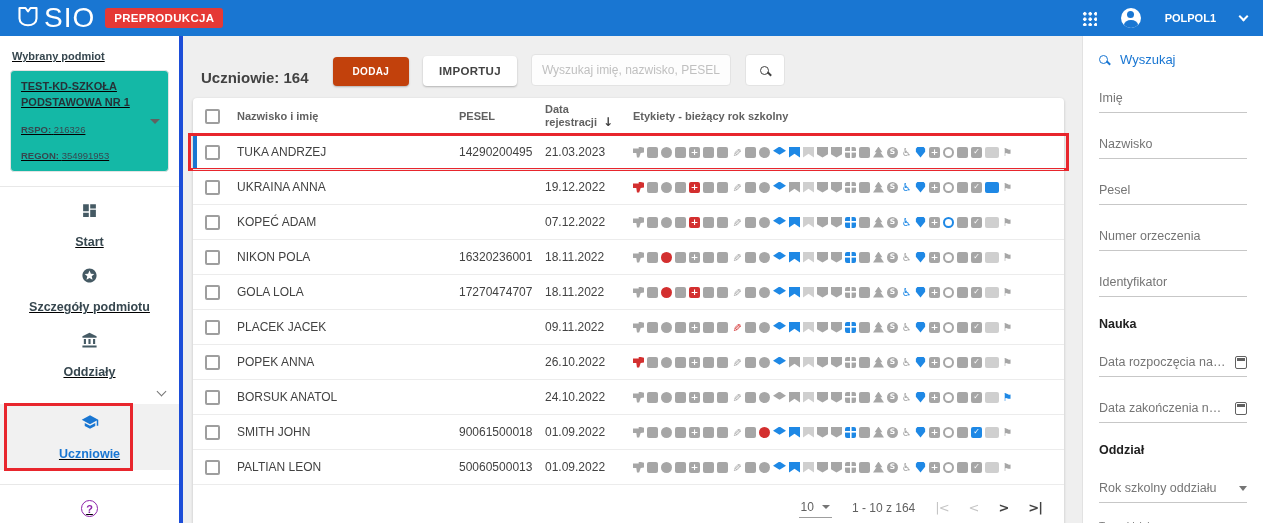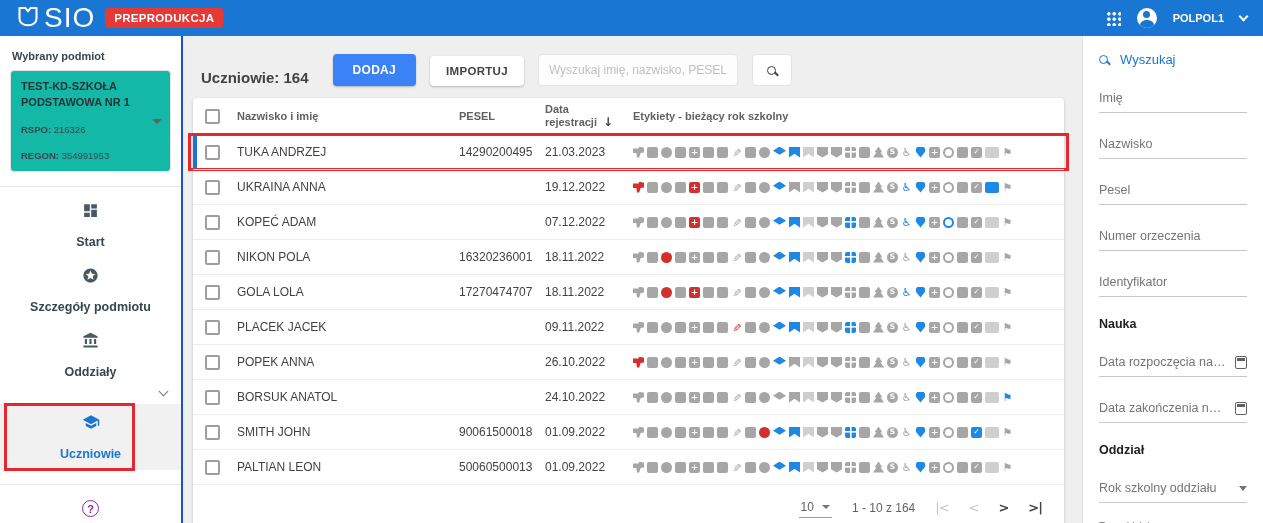--- a/index.html
+++ b/index.html
@@ -12,7 +12,7 @@
   .logo-text{font-size:28px;font-weight:500;letter-spacing:1px;color:#fff;}
   .env-badge{margin-left:10px;background:#e53935;color:#fff;font-size:11.5px;font-weight:bold;
     padding:4px 9px;border-radius:3px;letter-spacing:.3px;}
-  .topbar-right{margin-left:auto;display:flex;align-items:center;gap:16px;}
+  .topbar-right{margin-left:auto;display:flex;align-items:center;gap:24px;}
   .apps-grid{width:15px;height:15px;
     background-image:radial-gradient(#fff 1.6px,transparent 1.8px);
     background-size:5.5px 5.5px;background-position:0 0;}

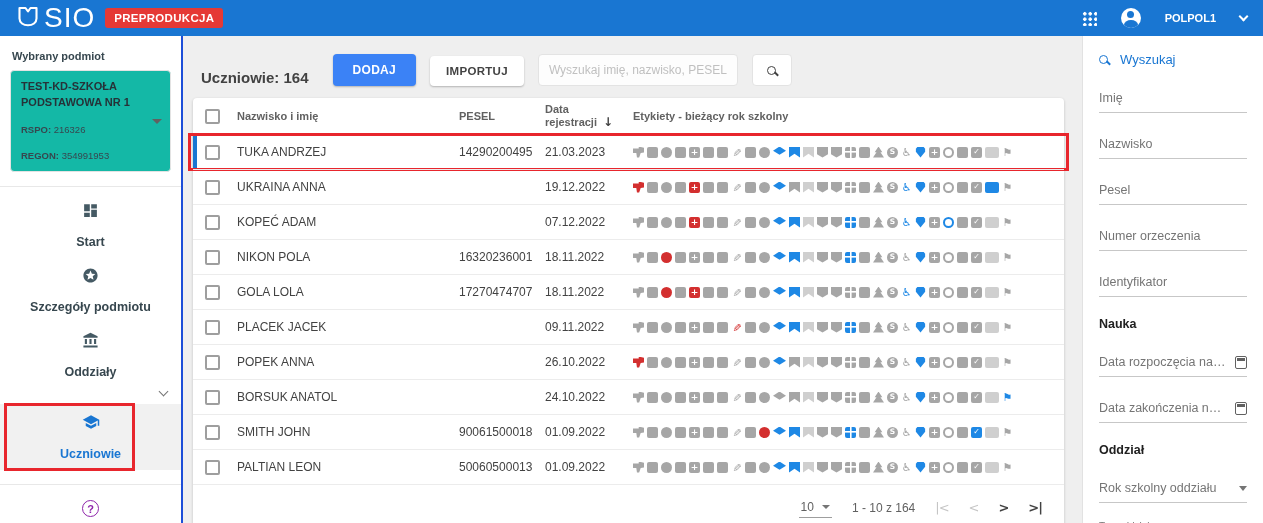--- a/index.html
+++ b/index.html
@@ -25,7 +25,7 @@
 
   
   .app{display:flex;height:487px;}
-  .left-sidebar{width:183px;background:#fff;border-right:2px solid #1d4ed8;flex-shrink:0;padding-top:12px;}
+  .left-sidebar{width:183px;background:#fff;border-right:4px solid #1d4ed8;flex-shrink:0;padding-top:12px;text-decoration:underline;}
   .center{flex:1;background:#efefef;padding:10px 18px 0 10px;}
   .right-panel{width:181px;background:#fff;border-left:1px solid #e2e2e2;flex-shrink:0;padding:16px 16px 0 16px;}
 

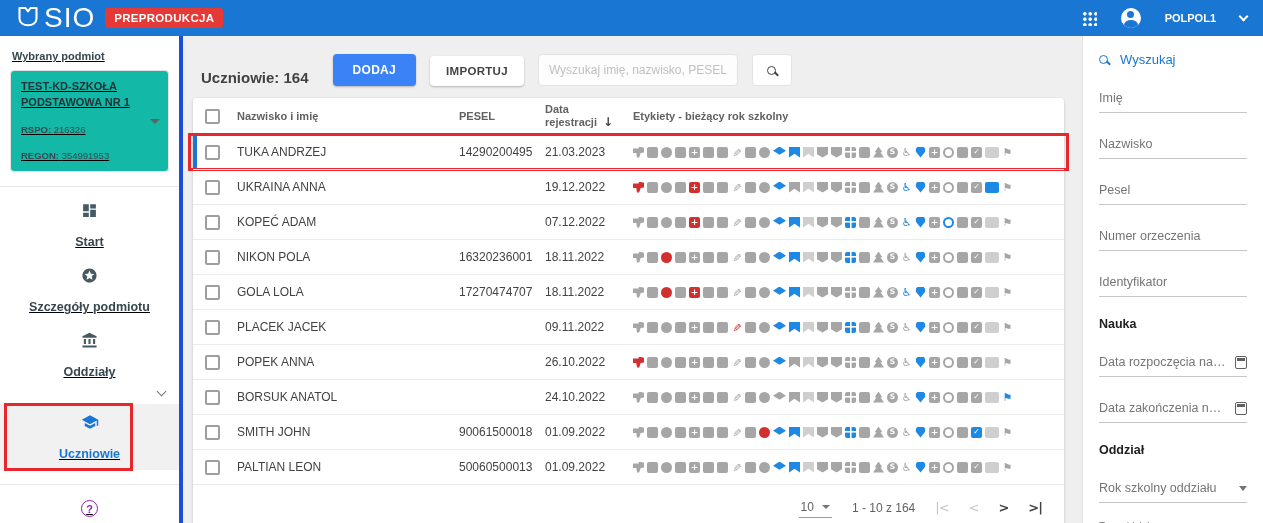--- a/index.html
+++ b/index.html
@@ -53,7 +53,7 @@
   
   .main-header{display:flex;align-items:flex-end;gap:14px;padding:8px 0 4px 8px;}
   .page-title{font-size:15px;font-weight:bold;color:#424242;margin-right:10px;}
-  .btn-primary{background:#3b82f6;color:#fff;border:none;border-radius:4px;font-size:12px;
+  .btn-primary{background:#c2410c;color:#fff;border:none;border-radius:4px;font-size:10px;
     font-weight:bold;padding:9px 20px;letter-spacing:.3px;box-shadow:0 1px 2px rgba(0,0,0,.25);cursor:pointer;}
   .btn-secondary{background:#fff;color:#424242;border:none;border-radius:4px;font-size:11.5px;
     font-weight:bold;padding:9px 16px;letter-spacing:.3px;box-shadow:0 1px 2px rgba(0,0,0,.25);cursor:pointer;}

